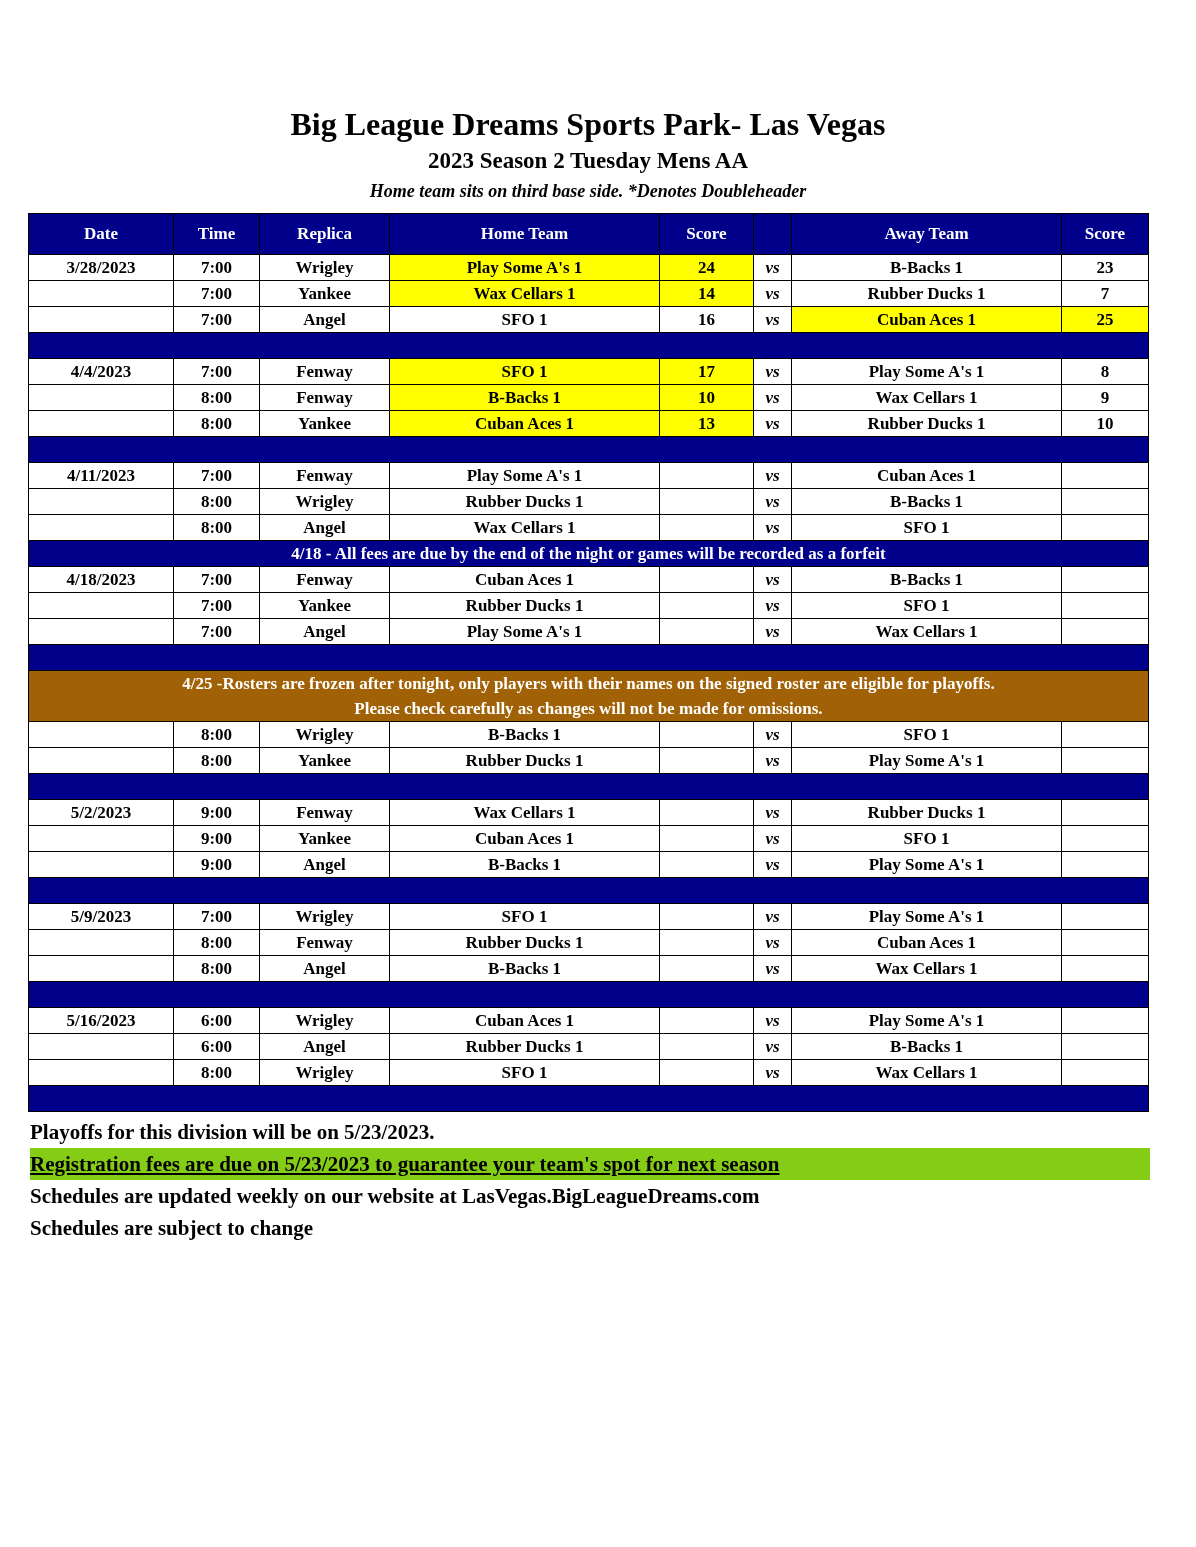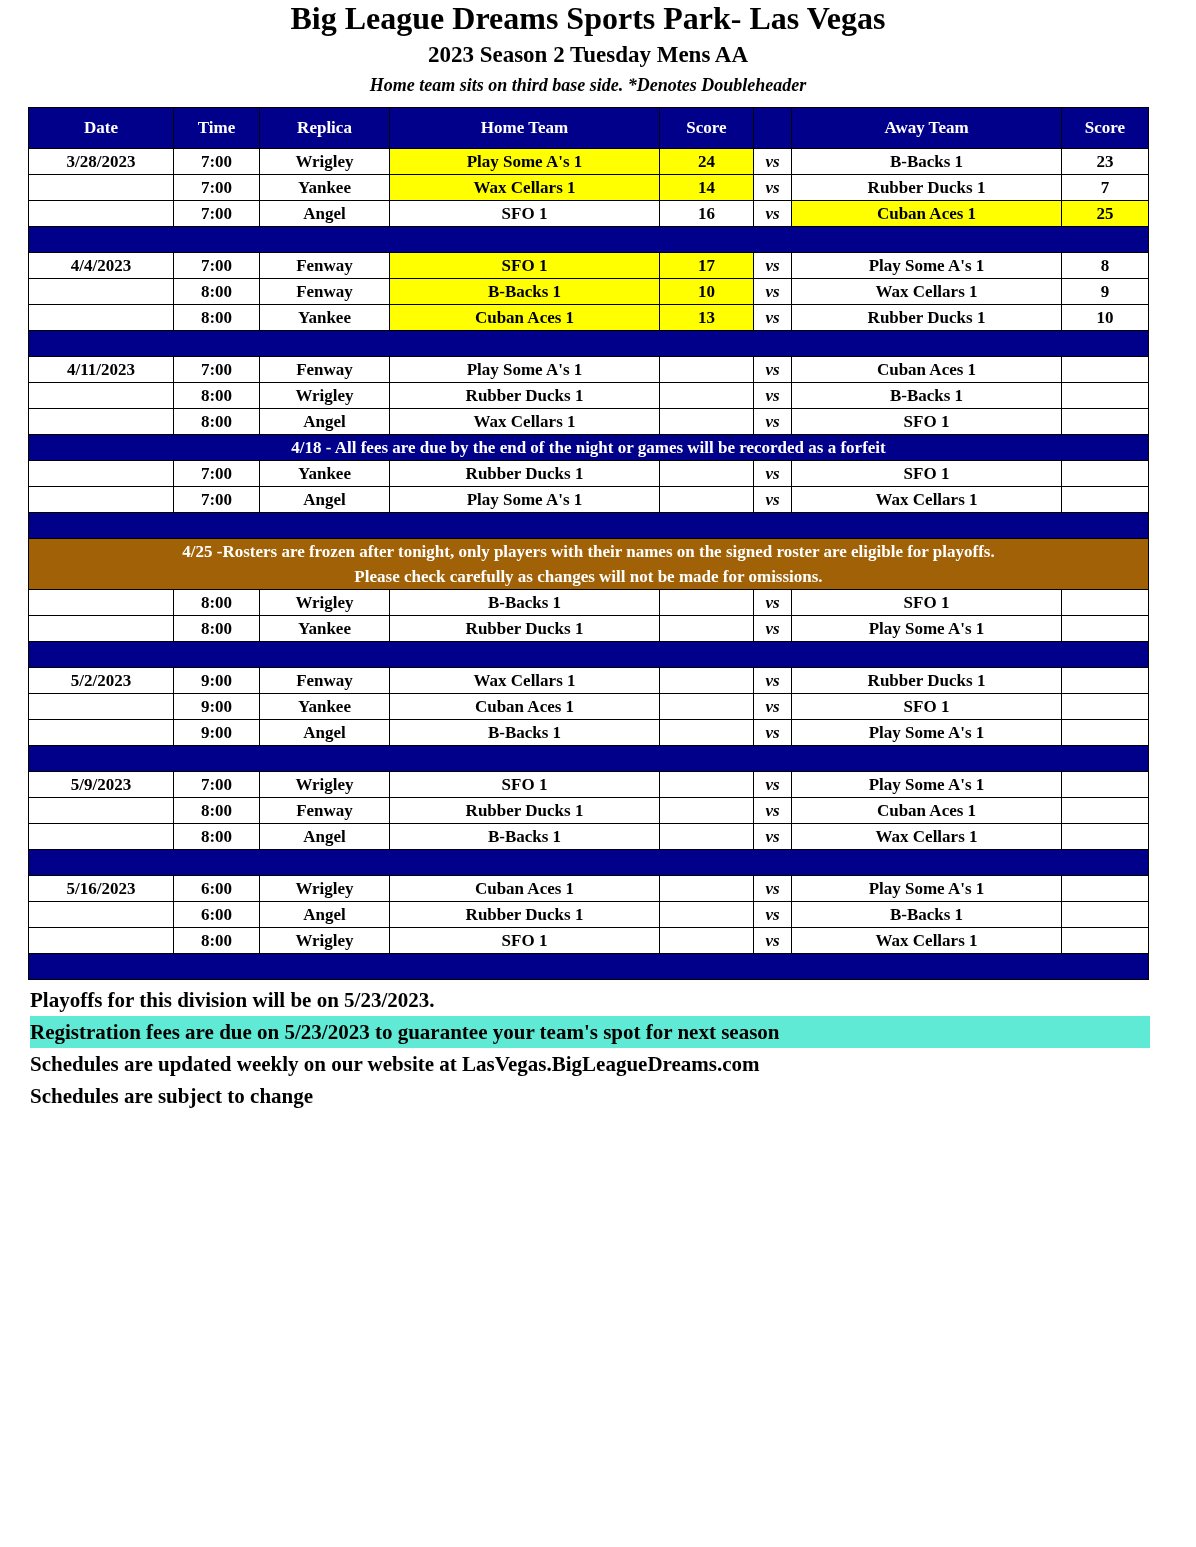--- a/index.html
+++ b/index.html
@@ -11,7 +11,7 @@
     color: #000000;
     font-family: "Liberation Serif", serif;
   }
-  .sheet { }
+  .sheet { padding-top: 106px; }
   .title {
     text-align: center;
     font-size: 32px;

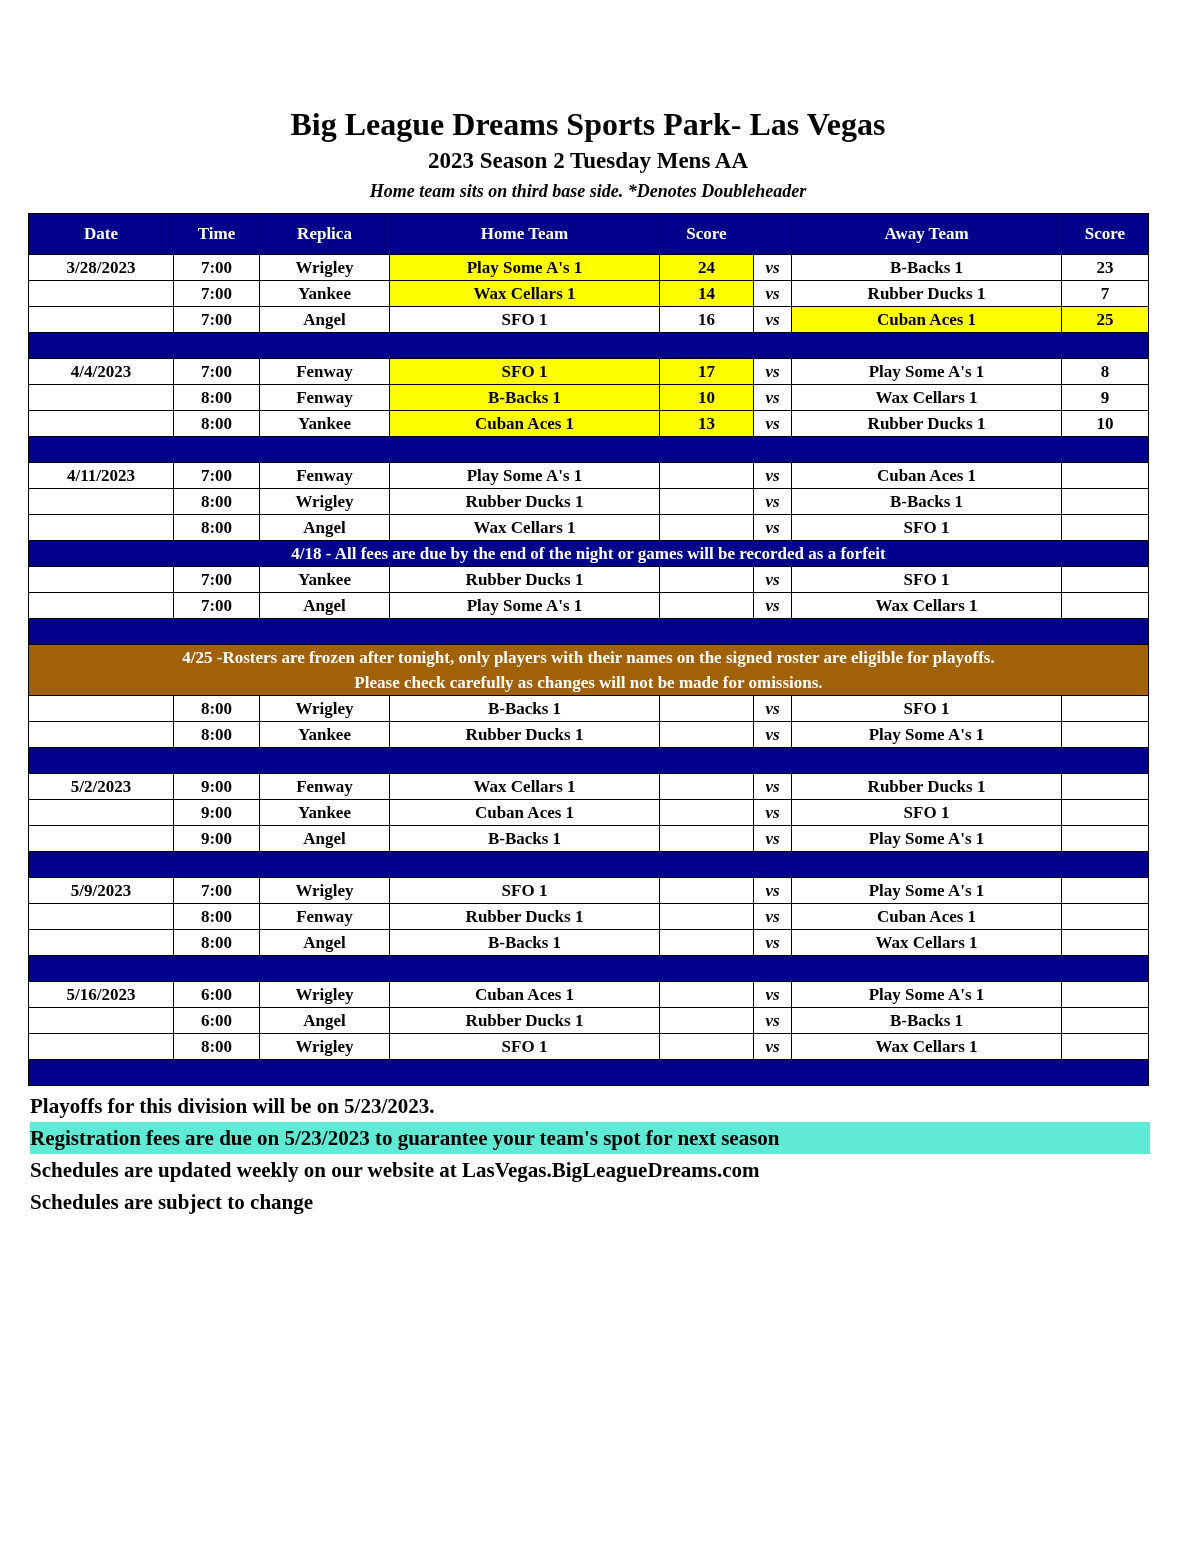--- a/index.html
+++ b/index.html
@@ -207,6 +207,16 @@
           </td>
         </tr>
         <tr>
+          <td>4/18/2023</td>
+          <td>7:00</td>
+          <td>Fenway</td>
+          <td>Cuban Aces 1</td>
+          <td></td>
+          <td class="vs">vs</td>
+          <td>B-Backs 1</td>
+          <td></td>
+        </tr>
+        <tr>
           <td></td>
           <td>7:00</td>
           <td>Yankee</td>

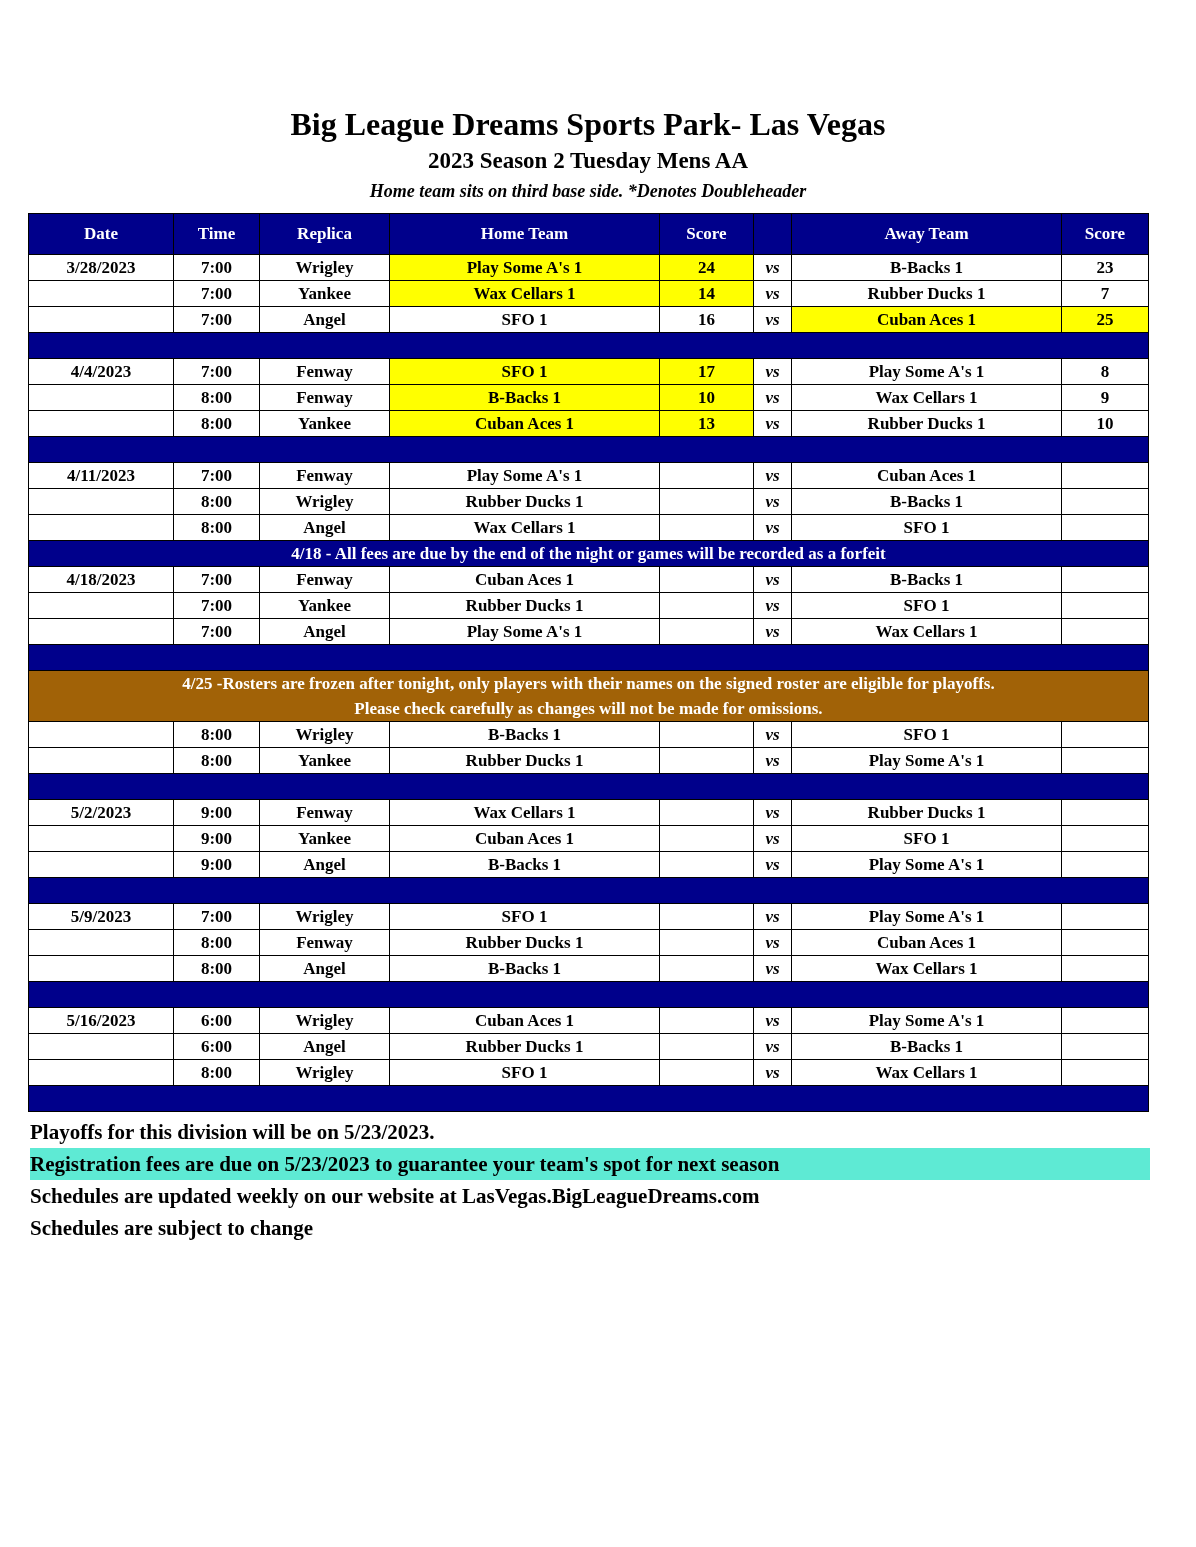--- a/index.html
+++ b/index.html
@@ -71,7 +71,7 @@
     font-size: 21px;
   }
   .footer .line { line-height: 32px; }
-  .footer .line.hl-line { background: #5eead4; }
+  .footer .line.hl-line { background: #84cc16; text-decoration: underline; }
 </style>
 </head>
 <body>

